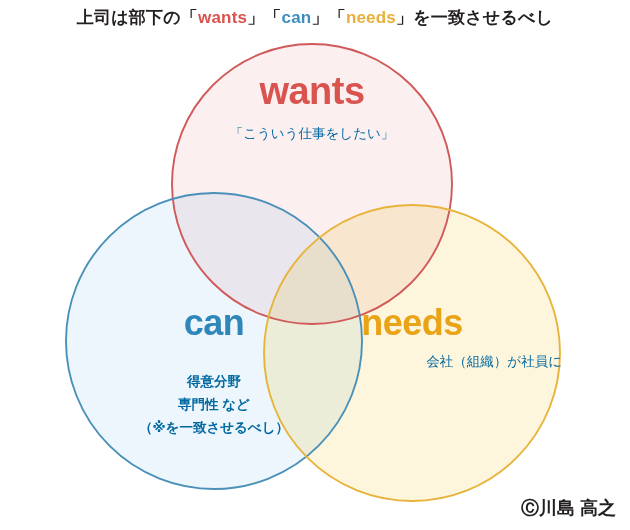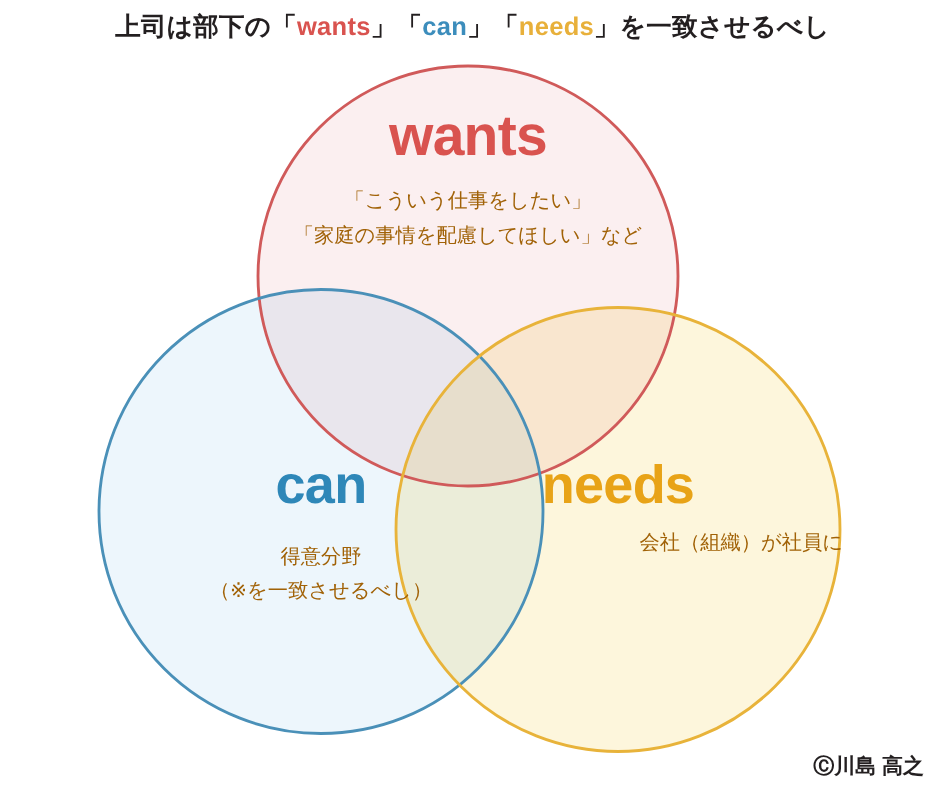--- a/index.html
+++ b/index.html
@@ -81,7 +81,7 @@
   .body-text {
     position: absolute;
     text-align: center;
-    color: #a16207;
+    color: #0369a1;
     font-size: 13.5px;
     line-height: 1.72;
     white-space: nowrap;

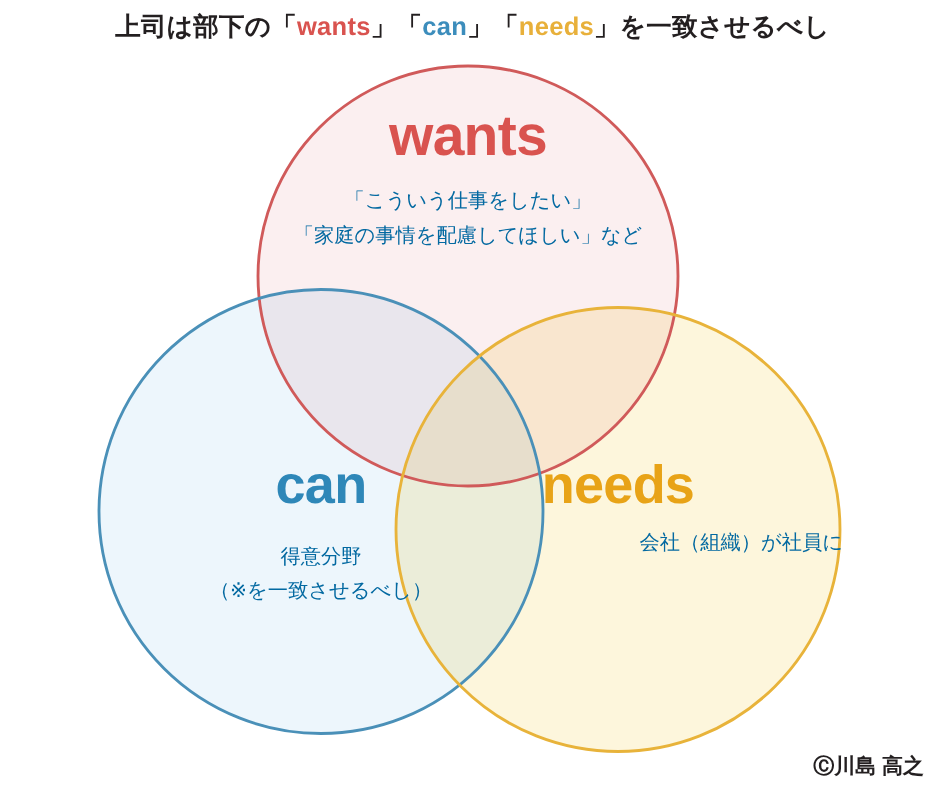--- a/index.html
+++ b/index.html
@@ -127,7 +127,6 @@
   <div class="label-big" id="label-wants" style="left: 162px; width: 300px; top: 72px;">wants</div>
   <div class="body-text" id="text-wants" style="left: 162px; width: 300px; top: 122px;">
     <span class="line">「こういう仕事をしたい」</span>
-    <span class="line">「家庭の事情を配慮してほしい」など</span>
   </div>
 
   <div class="label-big" id="label-can" style="left: 64px; width: 300px; top: 305px;">can</div>

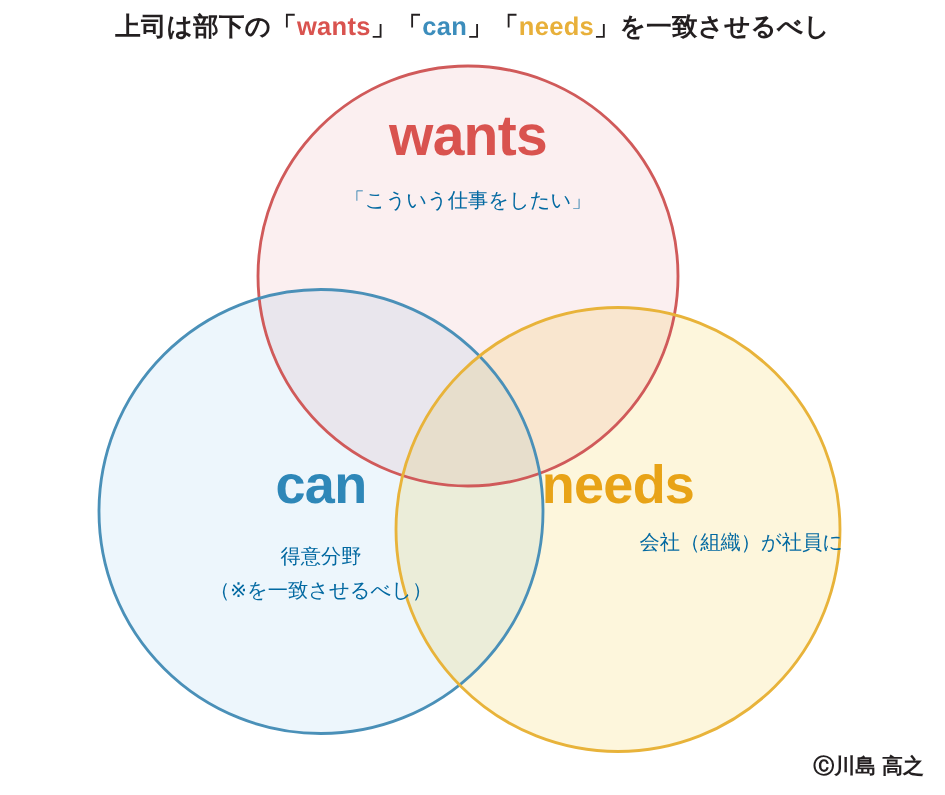--- a/index.html
+++ b/index.html
@@ -130,7 +130,7 @@
   </div>
 
   <div class="label-big" id="label-can" style="left: 64px; width: 300px; top: 305px;">can</div>
-  <div class="body-text" id="text-can" style="left: 64px; width: 300px; top: 359px;">
+  <div class="body-text" id="text-can" style="left: 64px; width: 300px; top: 370px; font-weight: bold;">
     <span class="line">得意分野</span>
     <span class="line">（※を一致させるべし）</span>
   </div>

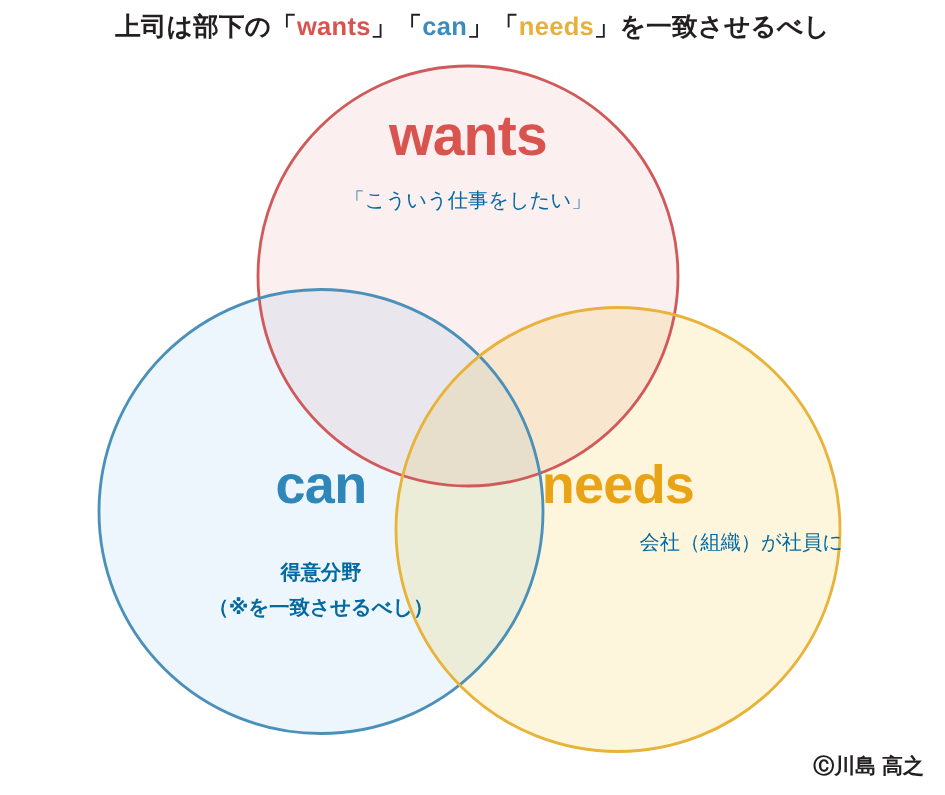--- a/index.html
+++ b/index.html
@@ -132,6 +132,7 @@
   <div class="label-big" id="label-can" style="left: 64px; width: 300px; top: 305px;">can</div>
   <div class="body-text" id="text-can" style="left: 64px; width: 300px; top: 370px; font-weight: bold;">
     <span class="line">得意分野</span>
+    <span class="line">専門性 など</span>
     <span class="line">（※を一致させるべし）</span>
   </div>
 

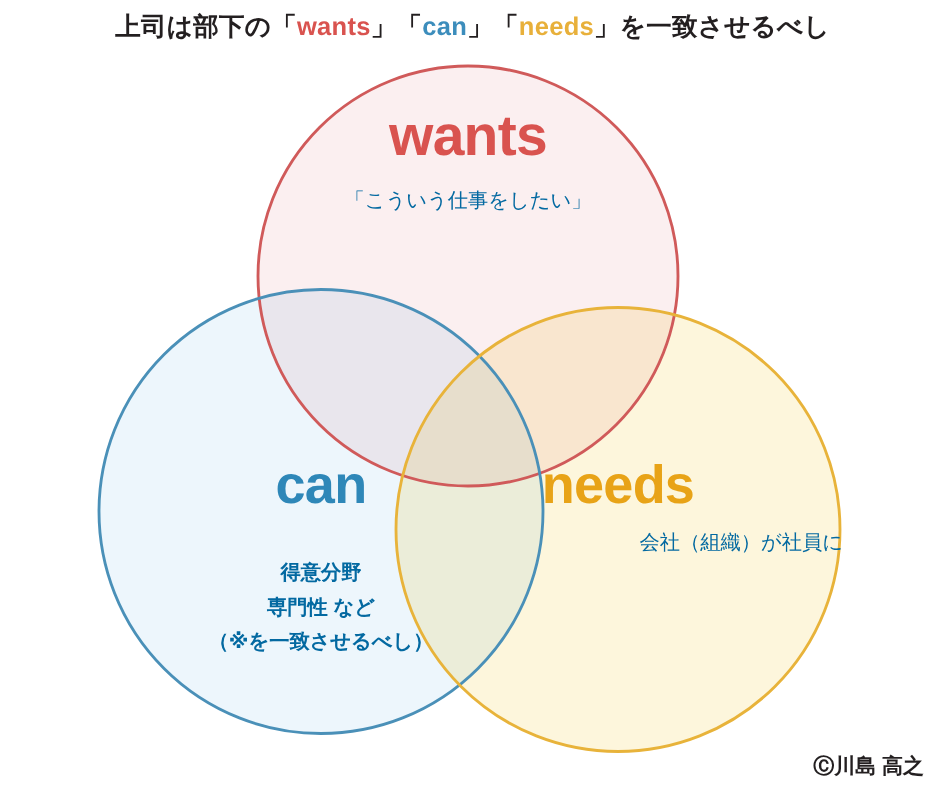--- a/index.html
+++ b/index.html
@@ -96,7 +96,7 @@
     position: absolute;
     right: 14px;
     bottom: 10px;
-    font-size: 14px;
+    font-size: 18px;
     font-weight: bold;
     color: #231f20;
     white-space: nowrap;

